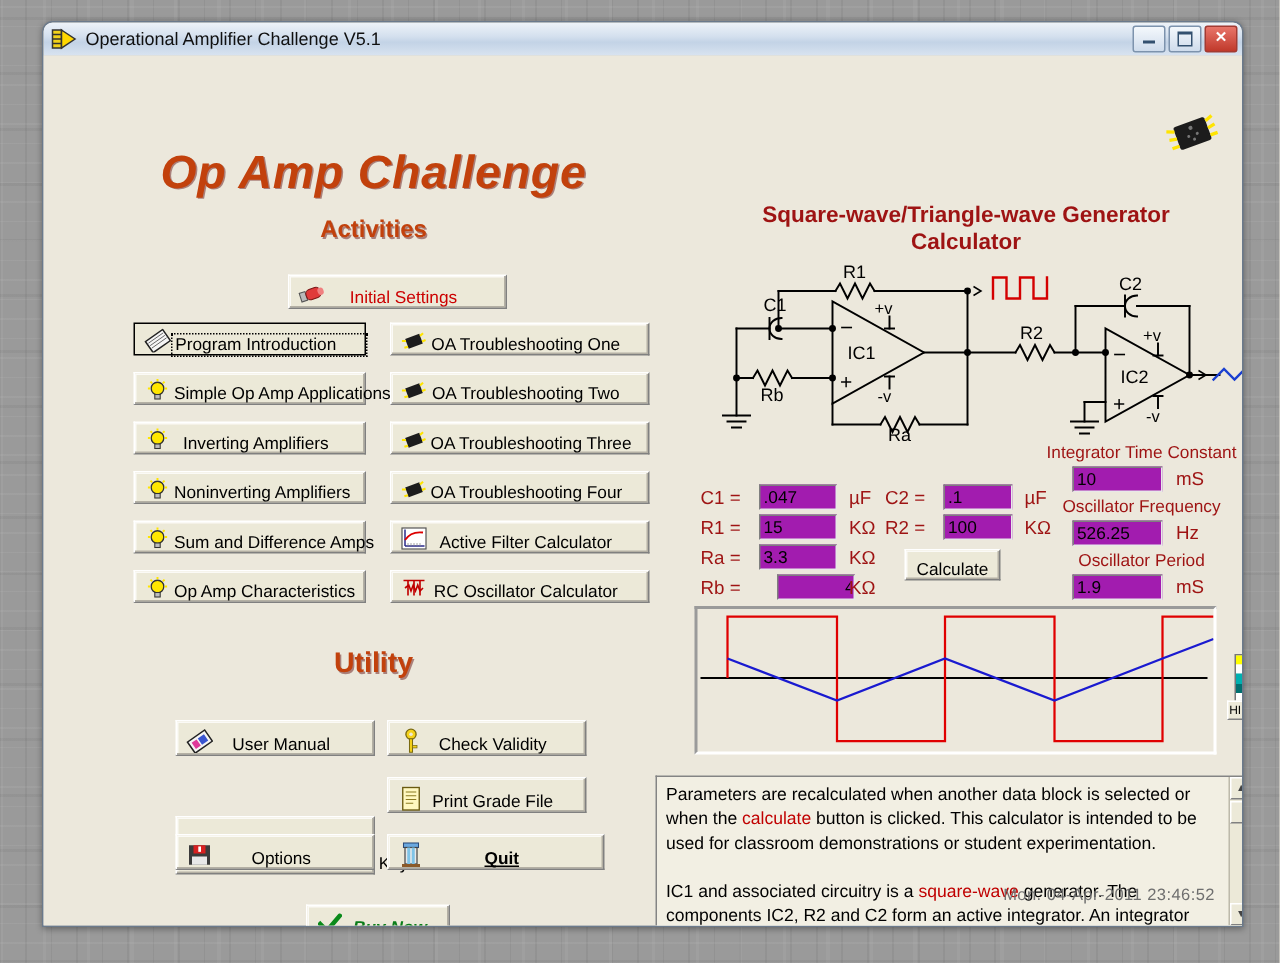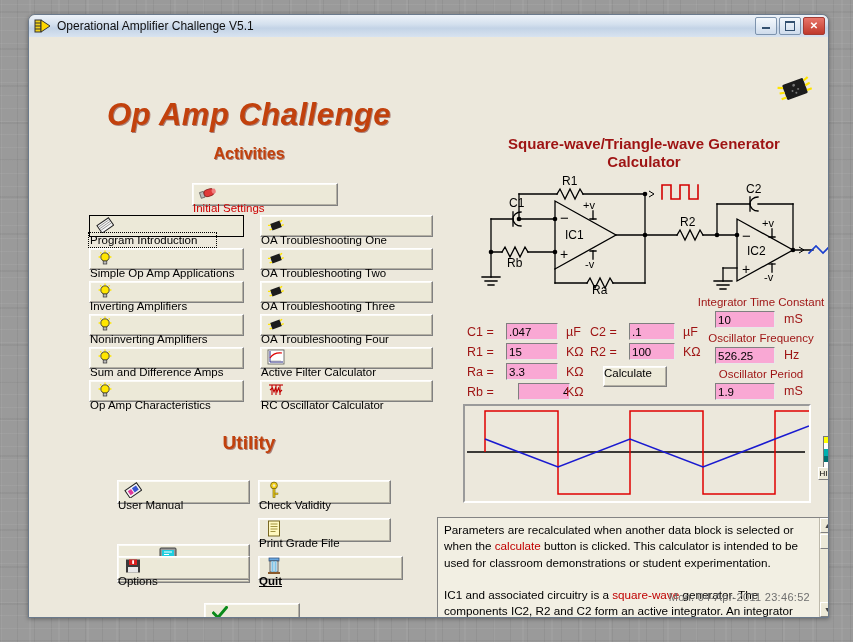--- a/index.html
+++ b/index.html
@@ -102,11 +102,10 @@
     box-shadow: inset -1px -1px 0 #b4b0a4, inset 1px 1px 0 #fbfaf6;
     font-size: 11.5px;
     color: #000;
-    display: flex; align-items: flex-start;
+    display: flex; align-items: flex-end;
     padding: 0;
     cursor: default;
     user-select: none;
-    flex-direction: column;
   }
   .btn .ico { width: 22px; height: 18px; margin-left: 4px; flex: 0 0 auto;
               display:flex; align-items:center; justify-content:center;}

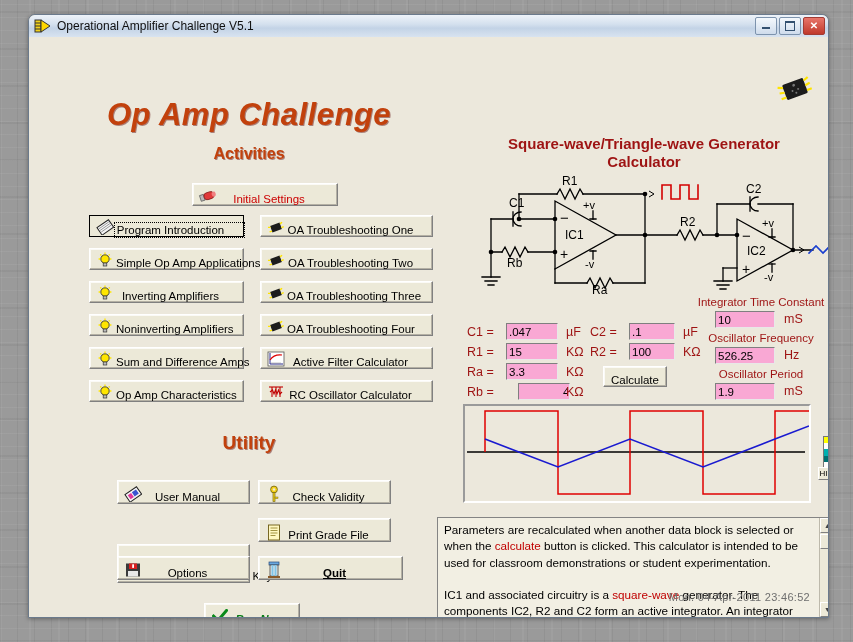--- a/index.html
+++ b/index.html
@@ -135,7 +135,7 @@
   .txtin {
     position: absolute;
     box-sizing: border-box;
-    background: #f9a8d4;
+    background: #a21caf;
     border: 1px solid;
     border-color: #7f7f7f #e8e8e8 #e8e8e8 #7f7f7f;
     font-family: "Liberation Sans", sans-serif;

